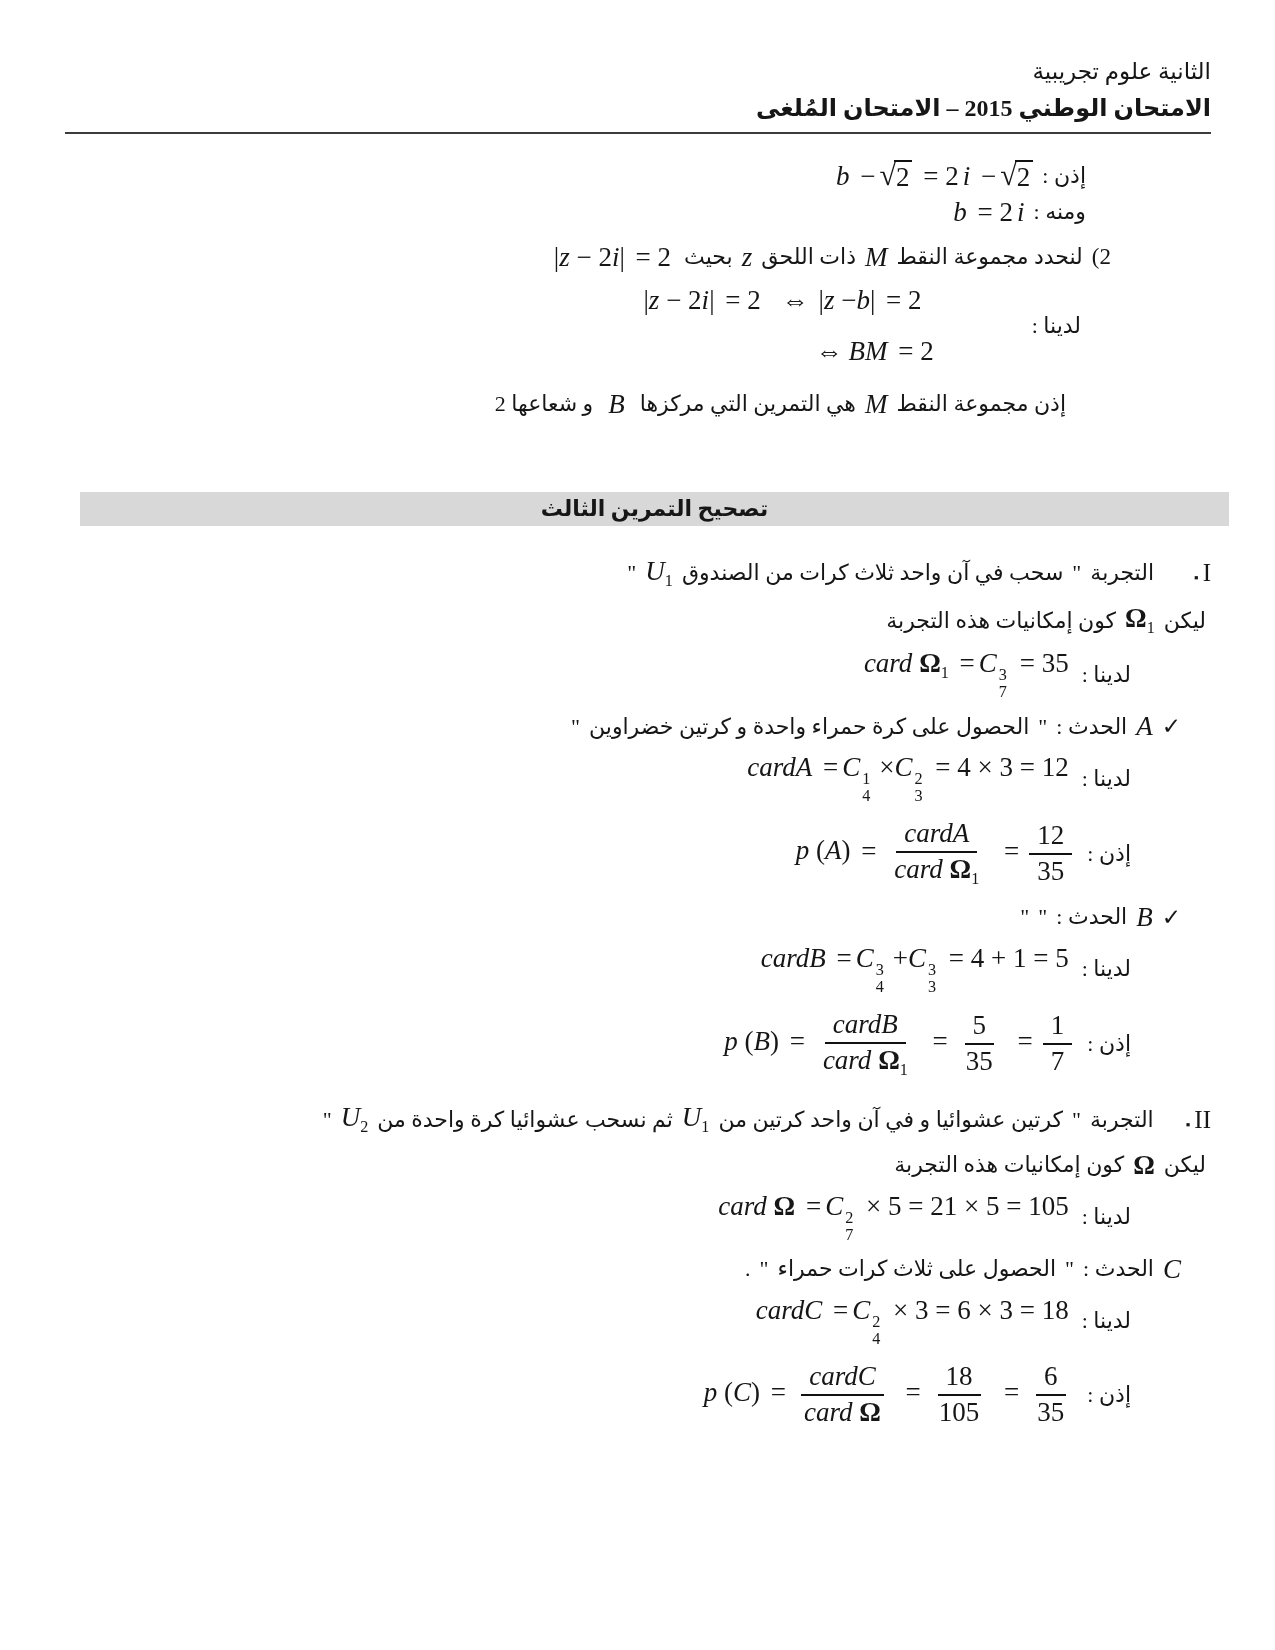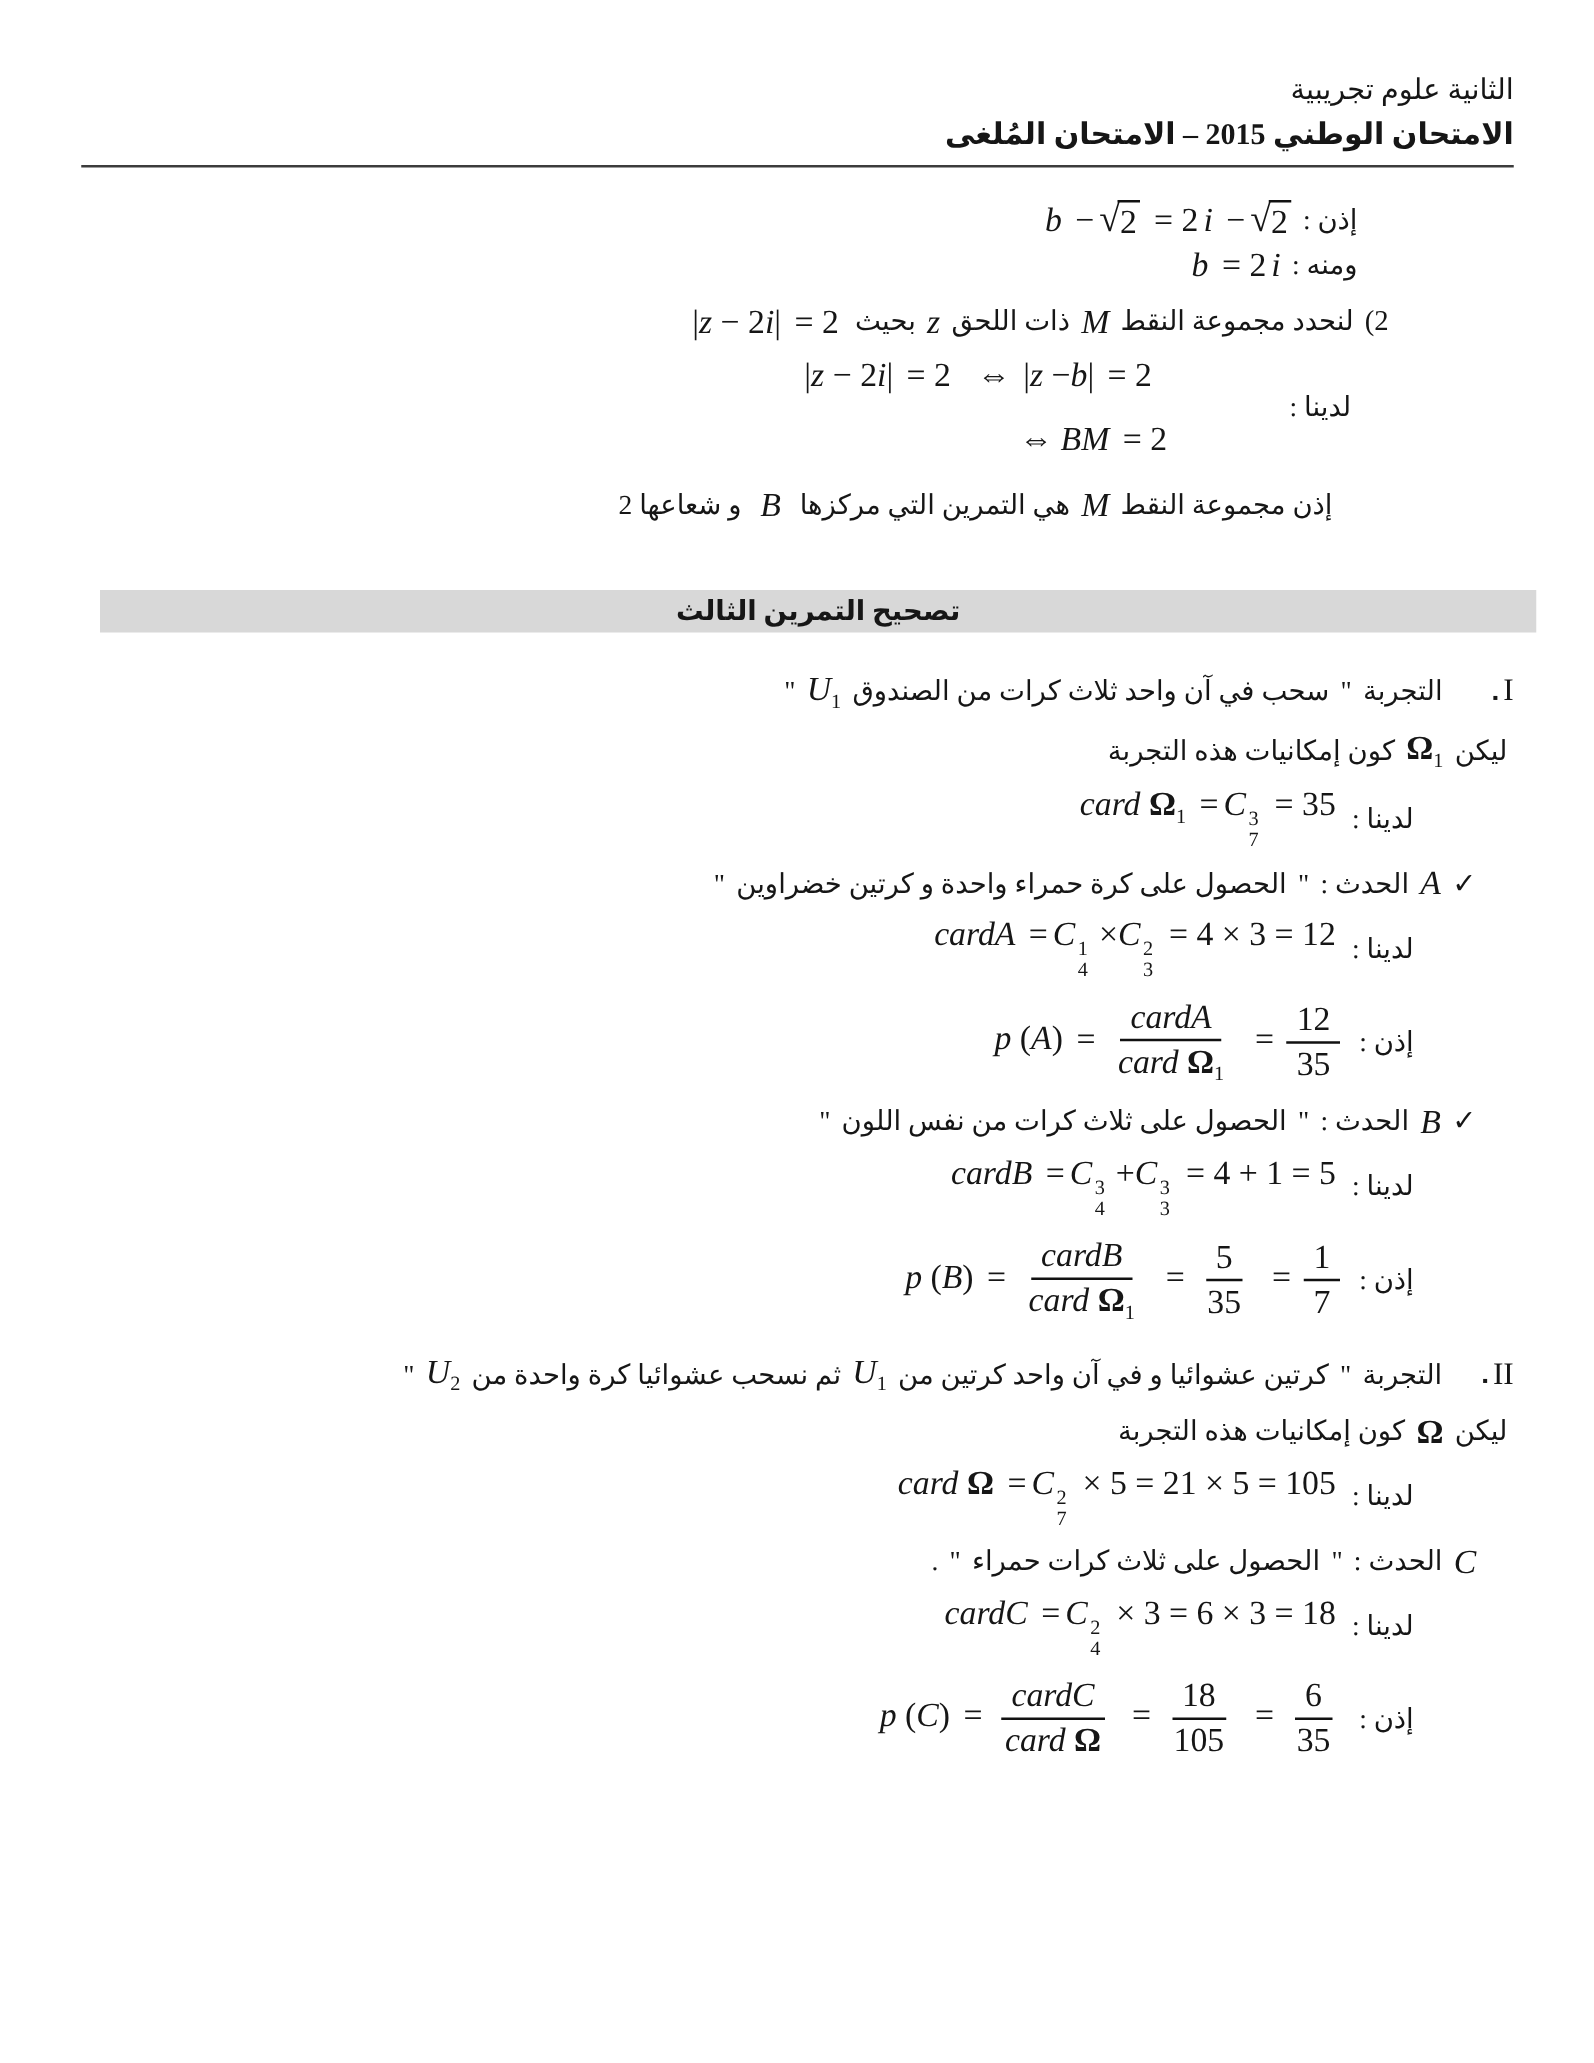--- a/index.html
+++ b/index.html
@@ -113,7 +113,7 @@
     <span class="ar">و شعاعها 2</span>
   </div>
 
-  <div class="band" style="margin-top:52px;">
+  <div class="band" style="margin-top:72px;">
     <span>تصحيح التمرين الثالث</span>
   </div>
 

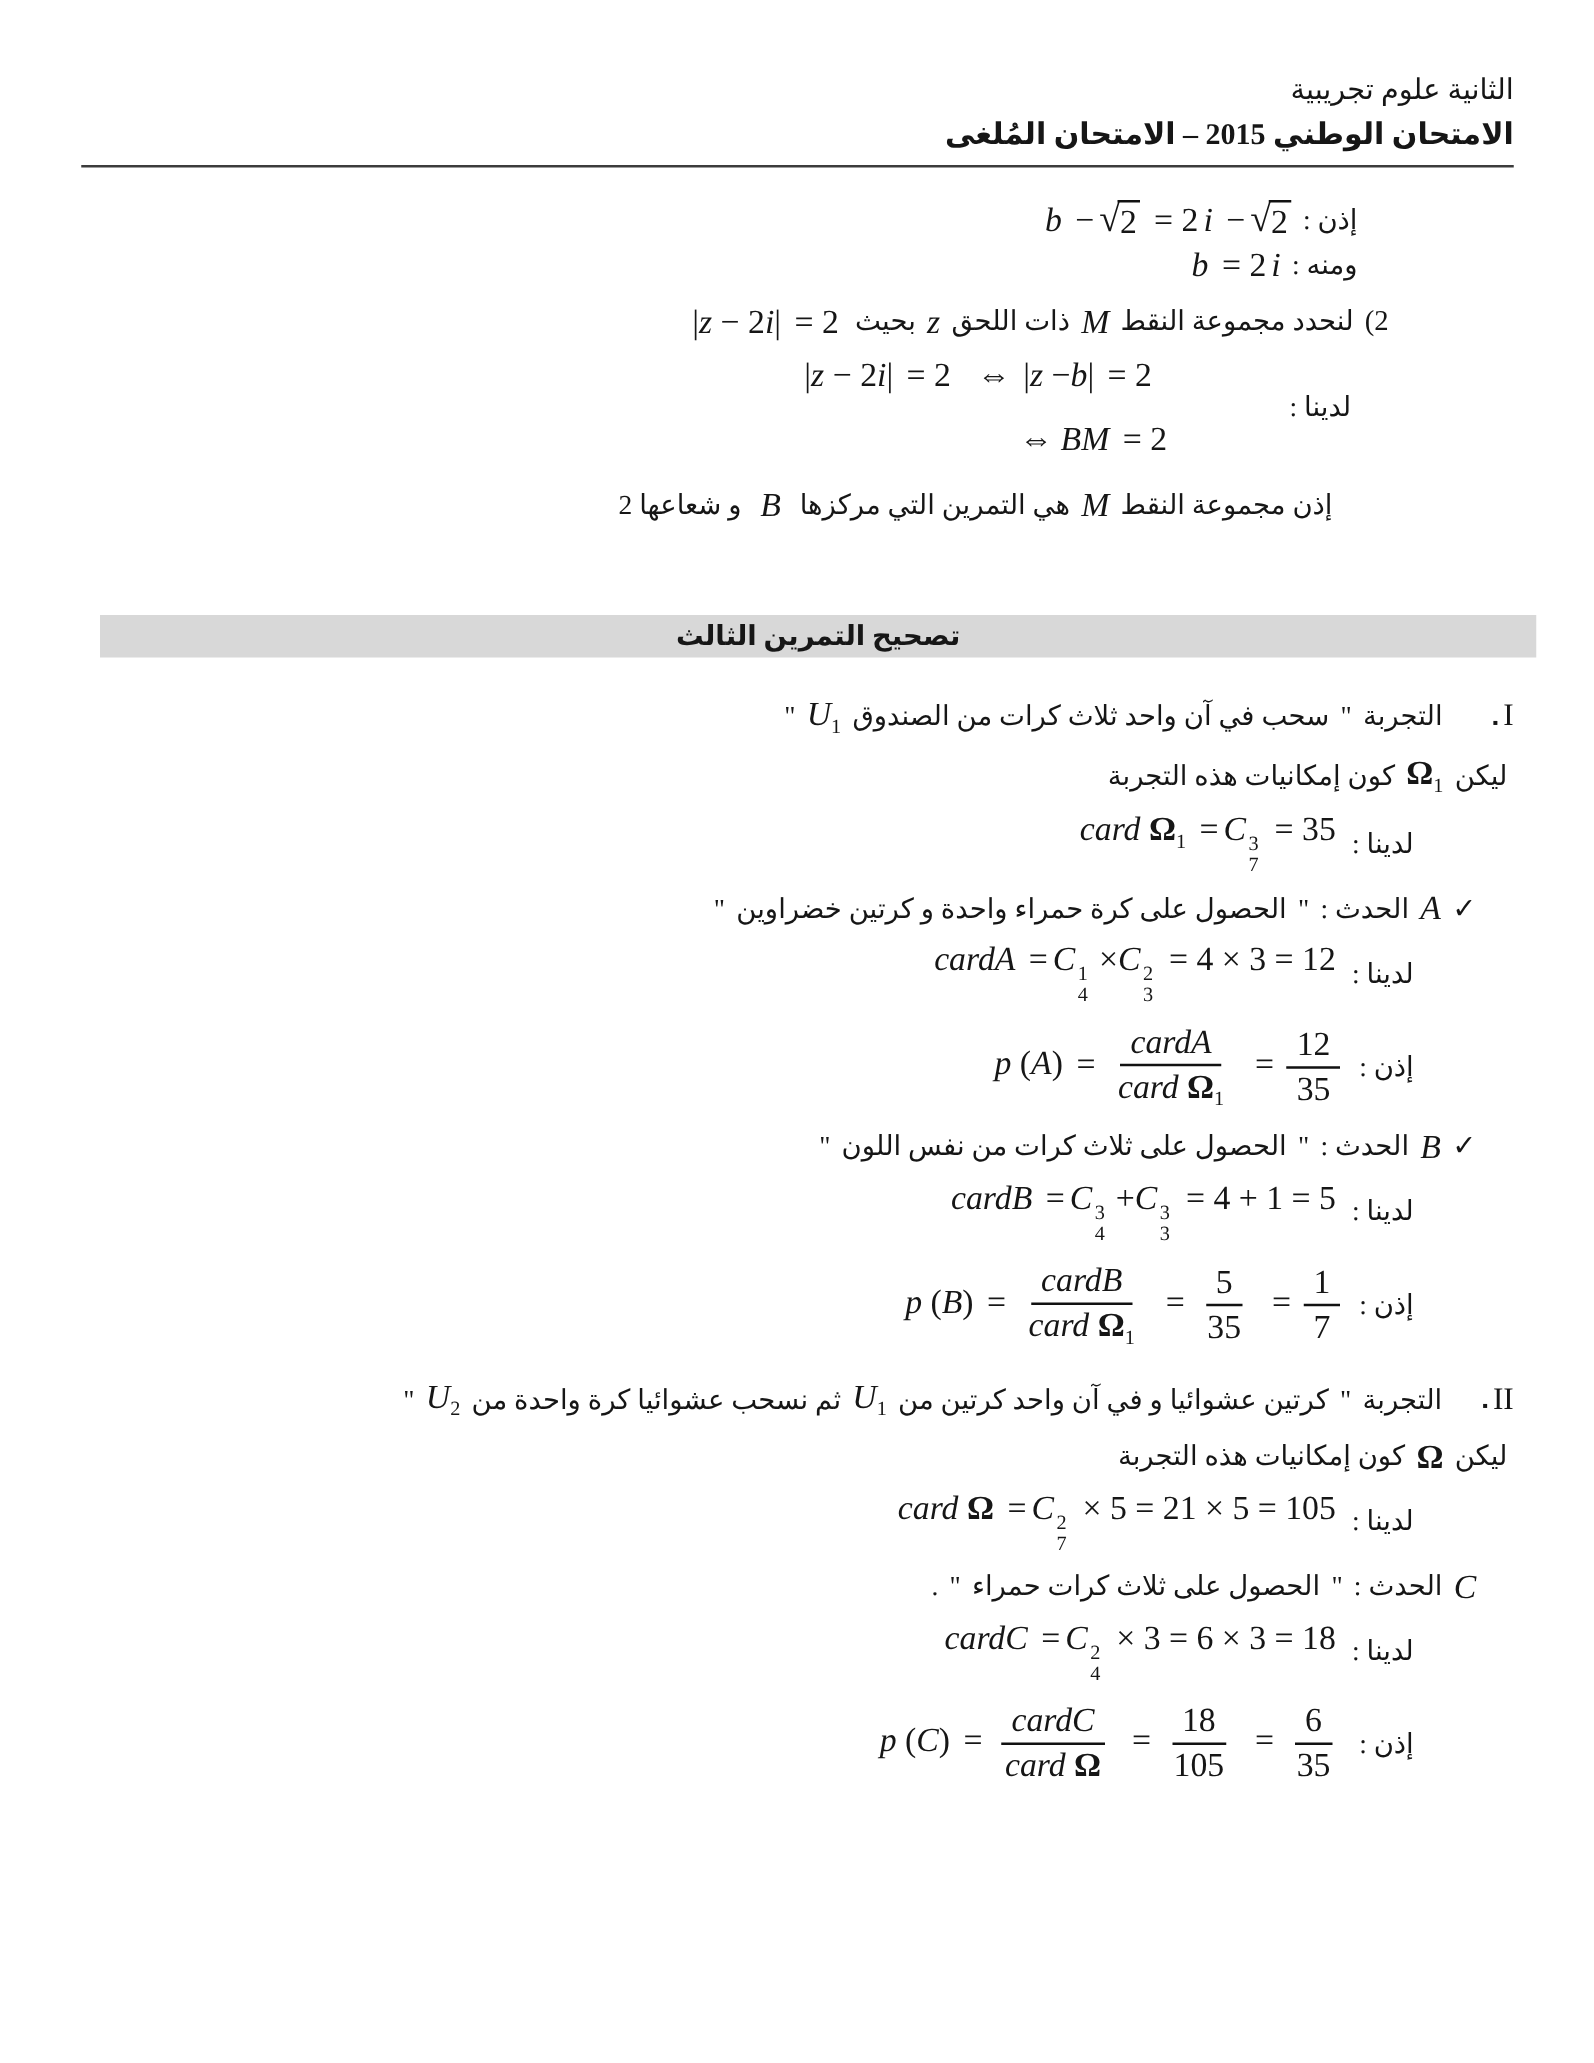--- a/index.html
+++ b/index.html
@@ -195,7 +195,6 @@
     <span class="math mi">B</span>
     <span class="ar">الحدث :</span>
     <span class="ar">"</span>
-    <span class="ar">الحصول على ثلاث كرات من نفس اللون</span>
     <span class="ar">"</span>
   </div>
 

